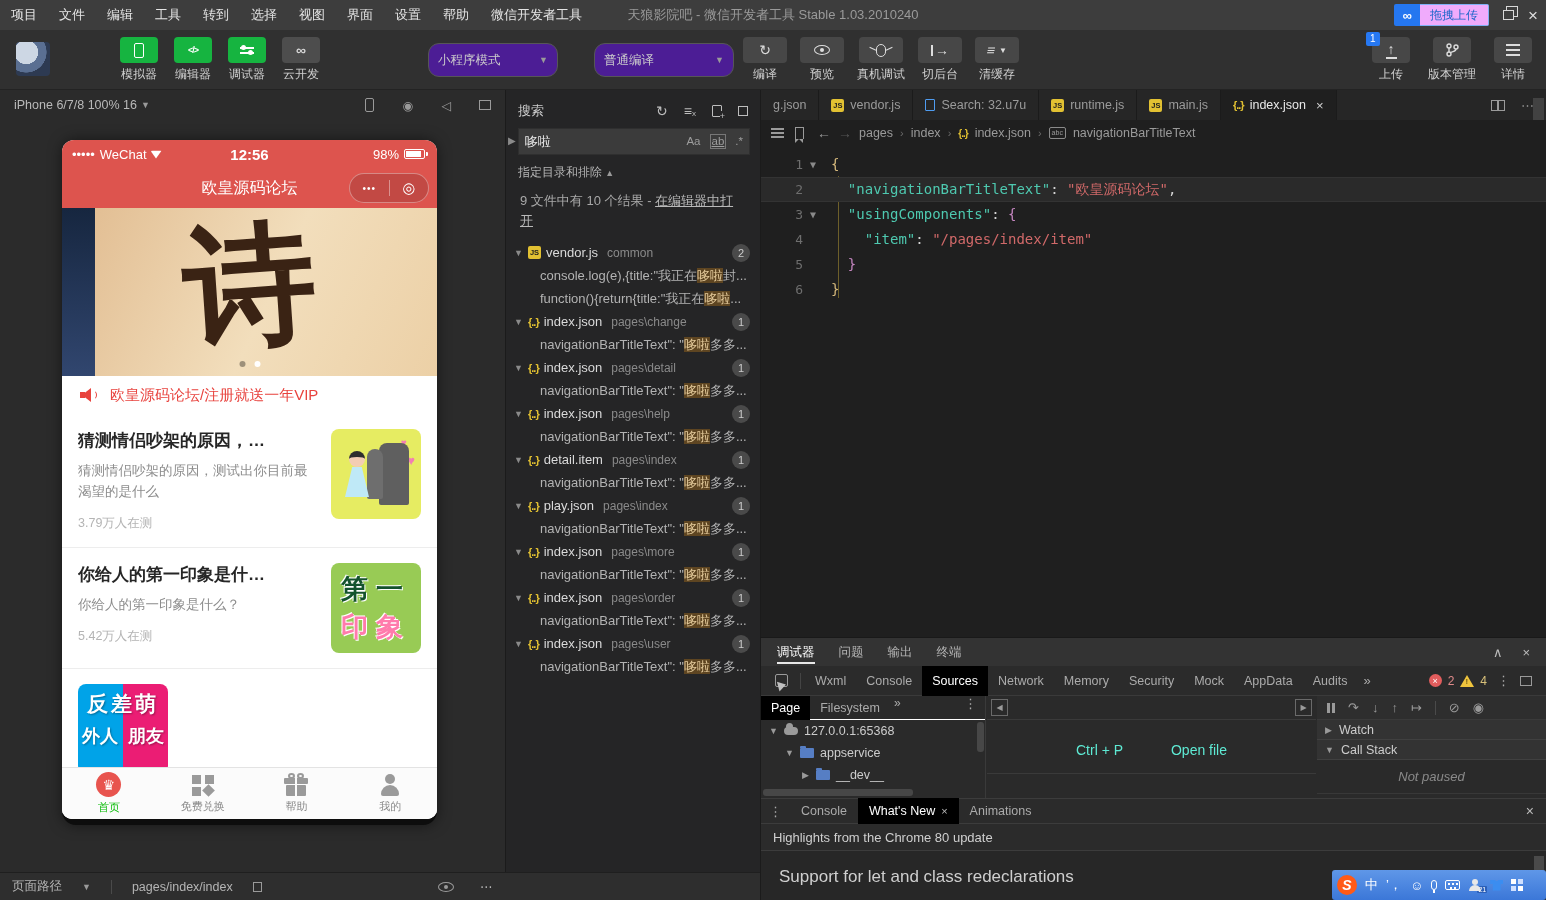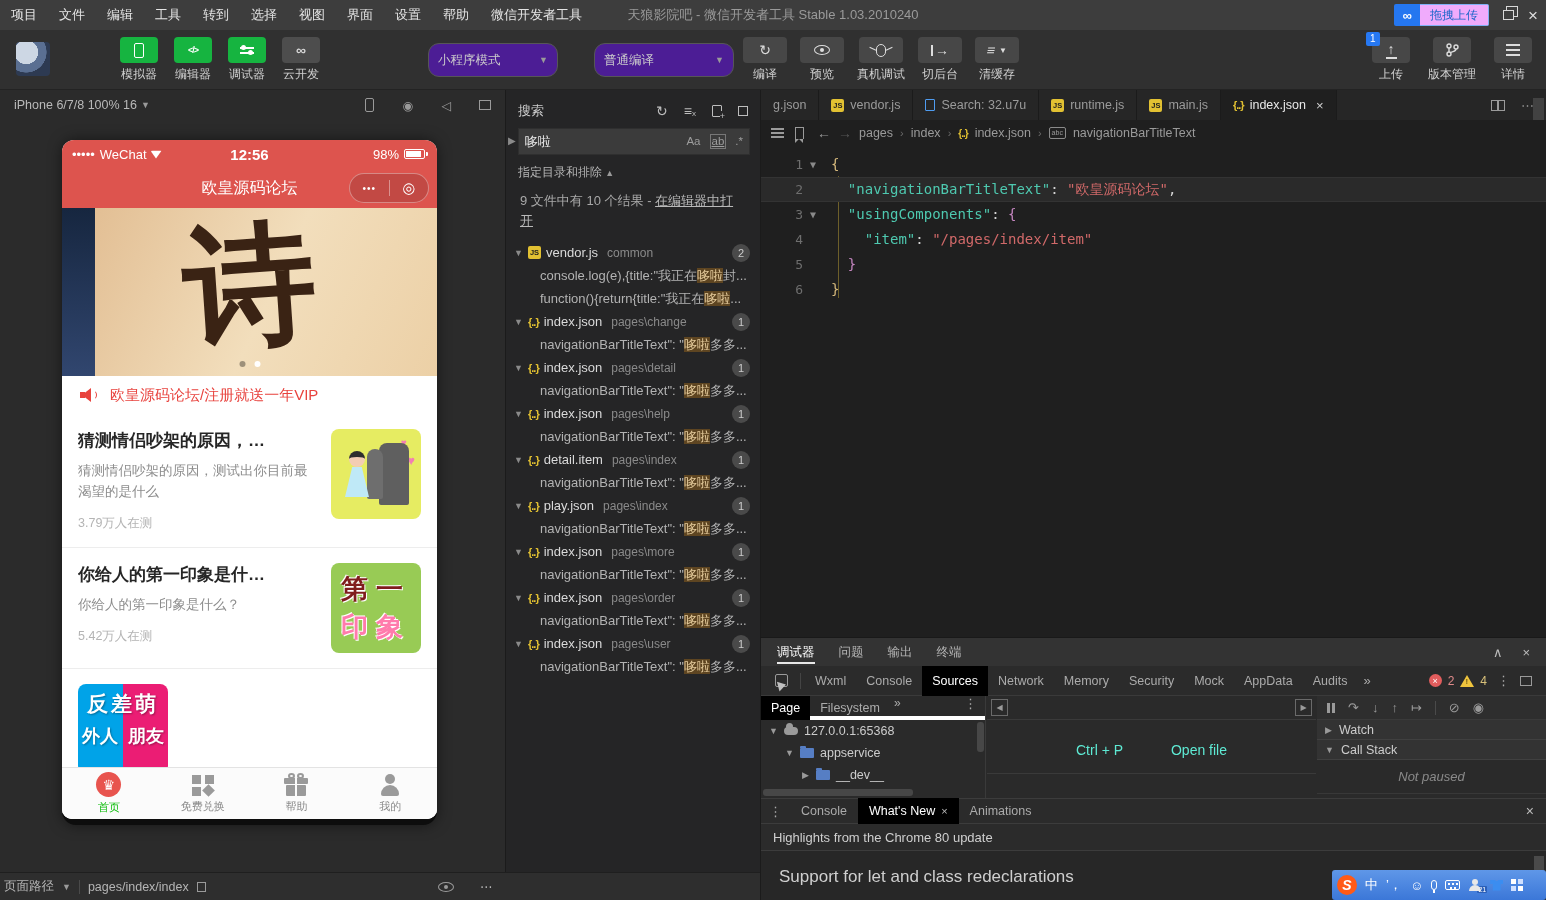--- a/index.html
+++ b/index.html
@@ -100,7 +100,7 @@
   .t1-man{position:absolute;right:12px;top:14px;width:30px;height:62px;background:#5f5f5f;border-radius:8px 8px 2px 2px}
   .t1-man:before{content:"";position:absolute;left:-12px;top:6px;width:16px;height:50px;background:#6e6e6e;border-radius:8px 8px 2px 2px}
   .thumb2{background:#98cb55;display:flex;flex-direction:column;align-items:center;justify-content:center;gap:2px}
-  .thumb2 .tx1{color:#7f1d1d;font-size:27px;font-weight:bold;letter-spacing:8px;text-shadow:1px 1px 0 #fff,-1px -1px 0 #fff}
+  .thumb2 .tx1{color:#14532d;font-size:27px;font-weight:bold;letter-spacing:8px;text-shadow:1px 1px 0 #fff,-1px -1px 0 #fff}
   .thumb2 .tx2{color:#ff7bac;font-size:27px;font-weight:bold;letter-spacing:8px;text-shadow:1px 1px 0 #fff,-1px -1px 0 #fff}
   .thumb3{background:linear-gradient(90deg,#00a3e8 50%,#eb1d74 50%)}
   .thumb3 .tt{position:absolute;top:6px;left:0;width:100%;text-align:center;color:#fff;font-size:21px;font-weight:bold;letter-spacing:3px;text-shadow:1px 1px 2px rgba(0,0,0,.35)}

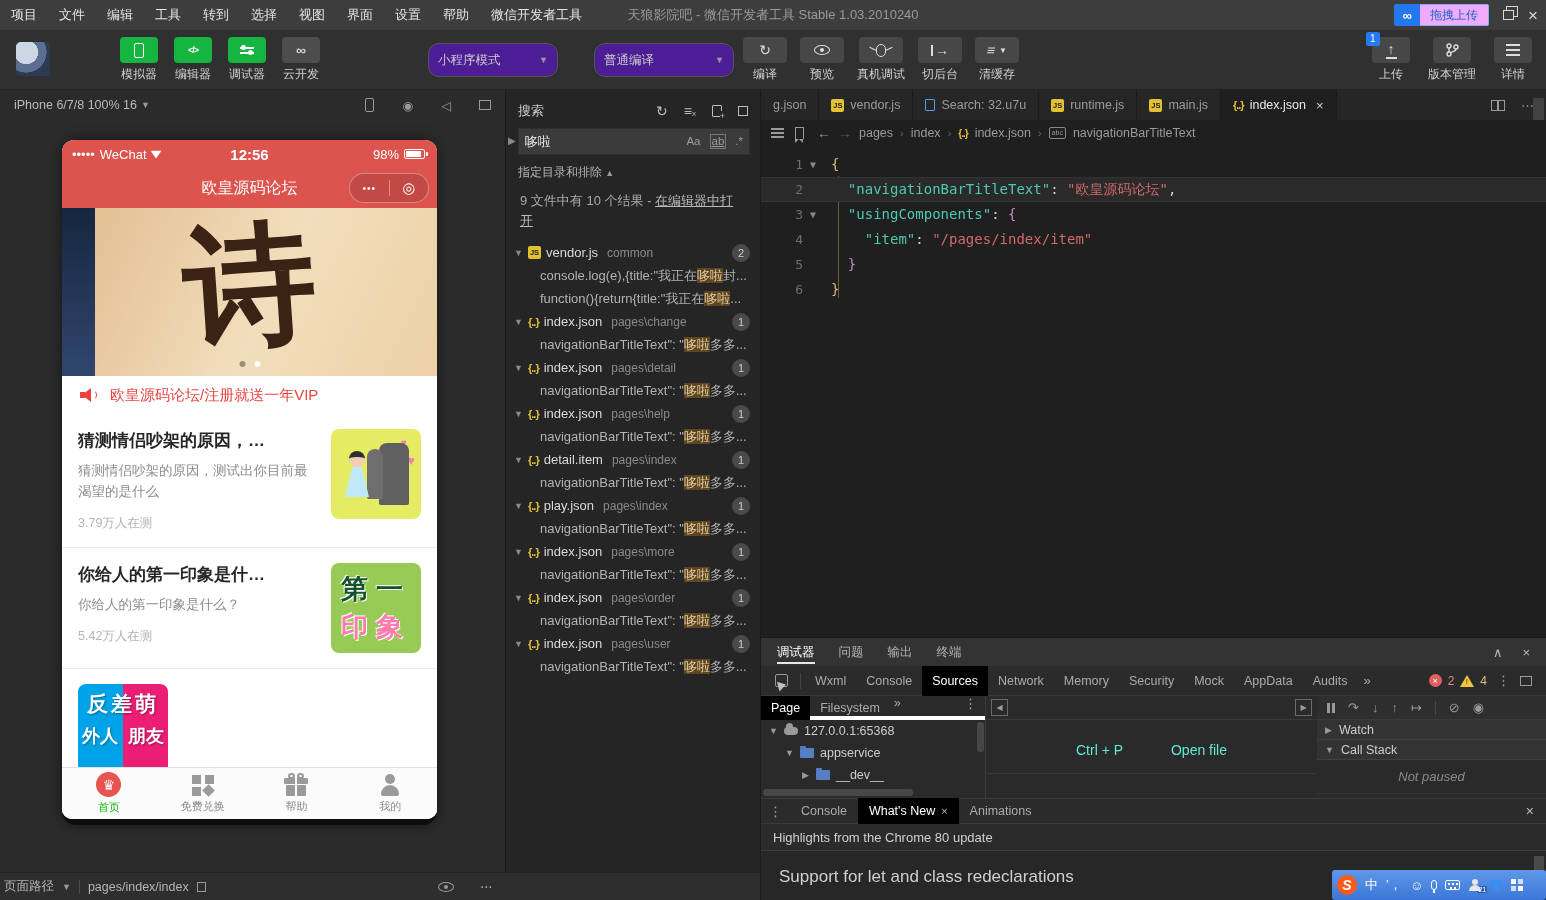--- a/index.html
+++ b/index.html
@@ -208,7 +208,7 @@
 
   .src-wrap{position:absolute;left:0;top:58px;width:100%;height:102px}
   .src-left{position:absolute;left:0;top:0;width:225px;height:100%;border-right:1px solid #3a3a3a}
-  .sl-tabs{height:24px;display:flex;border-bottom:4px solid #ffffff}
+  .sl-tabs{height:24px;display:flex;border-bottom:1px solid #ffffff}
   .sl-tab{padding:0 10px;height:24px;line-height:24px;font-size:12.5px;color:#ababab;cursor:pointer}
   .sl-tab.active{background:#000;color:#fff}
   .sl-more{color:#ababab;font-size:12px;padding:0 4px}

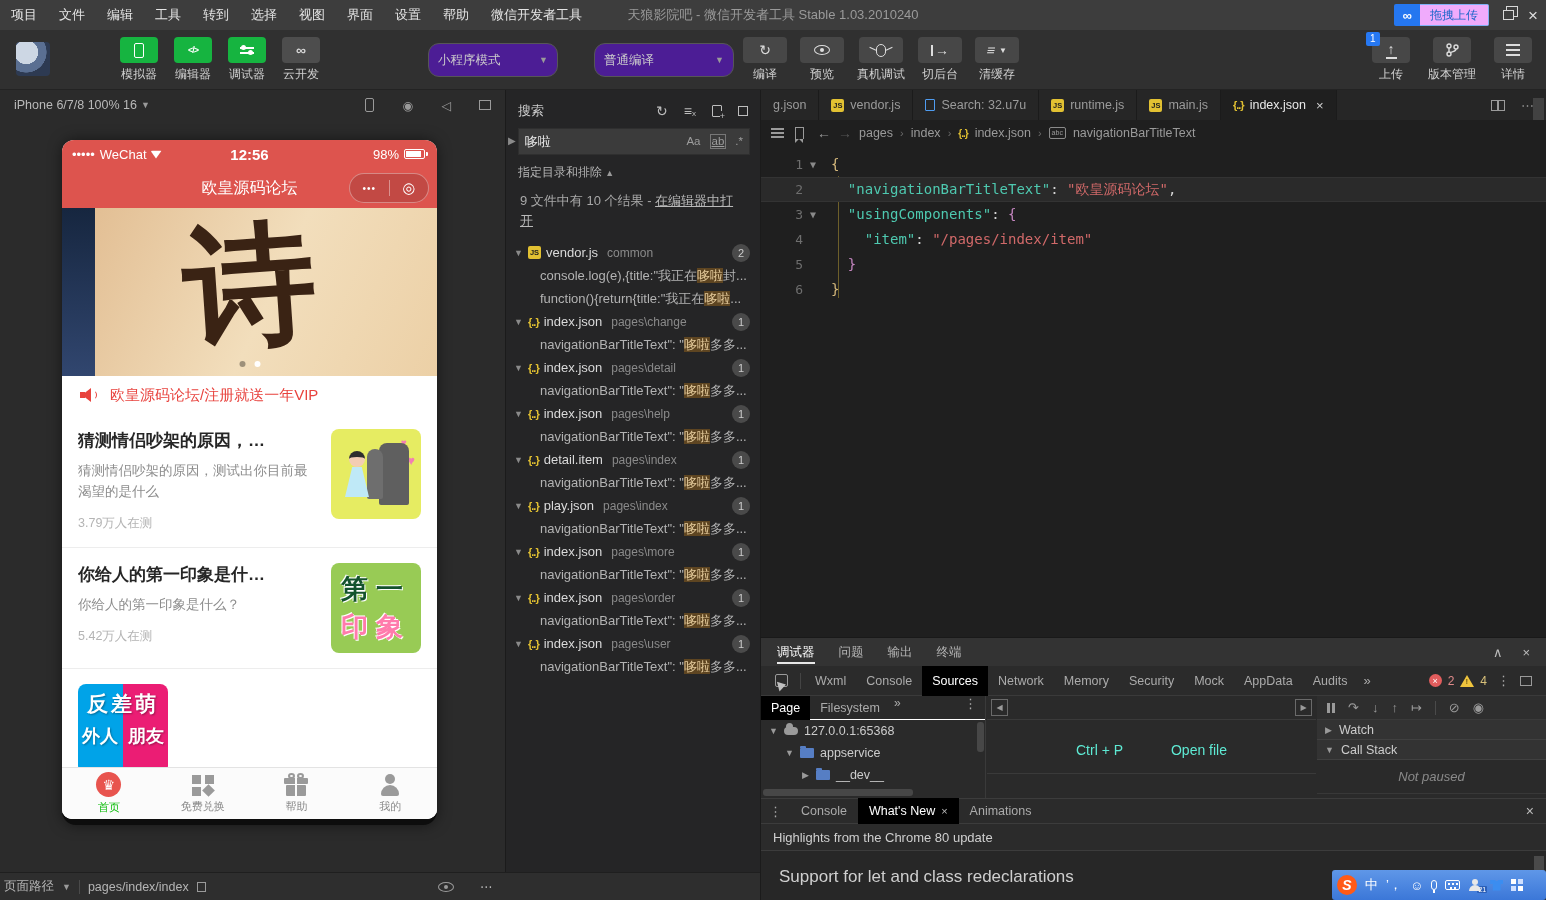--- a/index.html
+++ b/index.html
@@ -249,7 +249,7 @@
   .dr-scroll{position:absolute;right:2px;top:58px;width:10px;height:26px;background:#4a4a4a}
 
   
-  .statusbar{position:absolute;left:0;top:872px;width:760px;height:28px;background:#2e2e2e;border-top:1px solid #1f1f1f;display:flex;align-items:center;padding:0 4px;color:#b5b5b5;font-size:12.5px;gap:8px}
+  .statusbar{position:absolute;left:0;top:872px;width:760px;height:28px;background:#2e2e2e;border-top:1px solid #1f1f1f;display:flex;align-items:center;padding:0 12px;color:#b5b5b5;font-size:12.5px;gap:20px}
   .sb-caret{font-size:9px;color:#9a9a9a}
   .sb-div{width:1px;height:14px;background:#4a4a4a}
   .sb-copy{width:9px;height:10px;border:1.5px solid #9a9a9a;position:relative;background:#2e2e2e}

